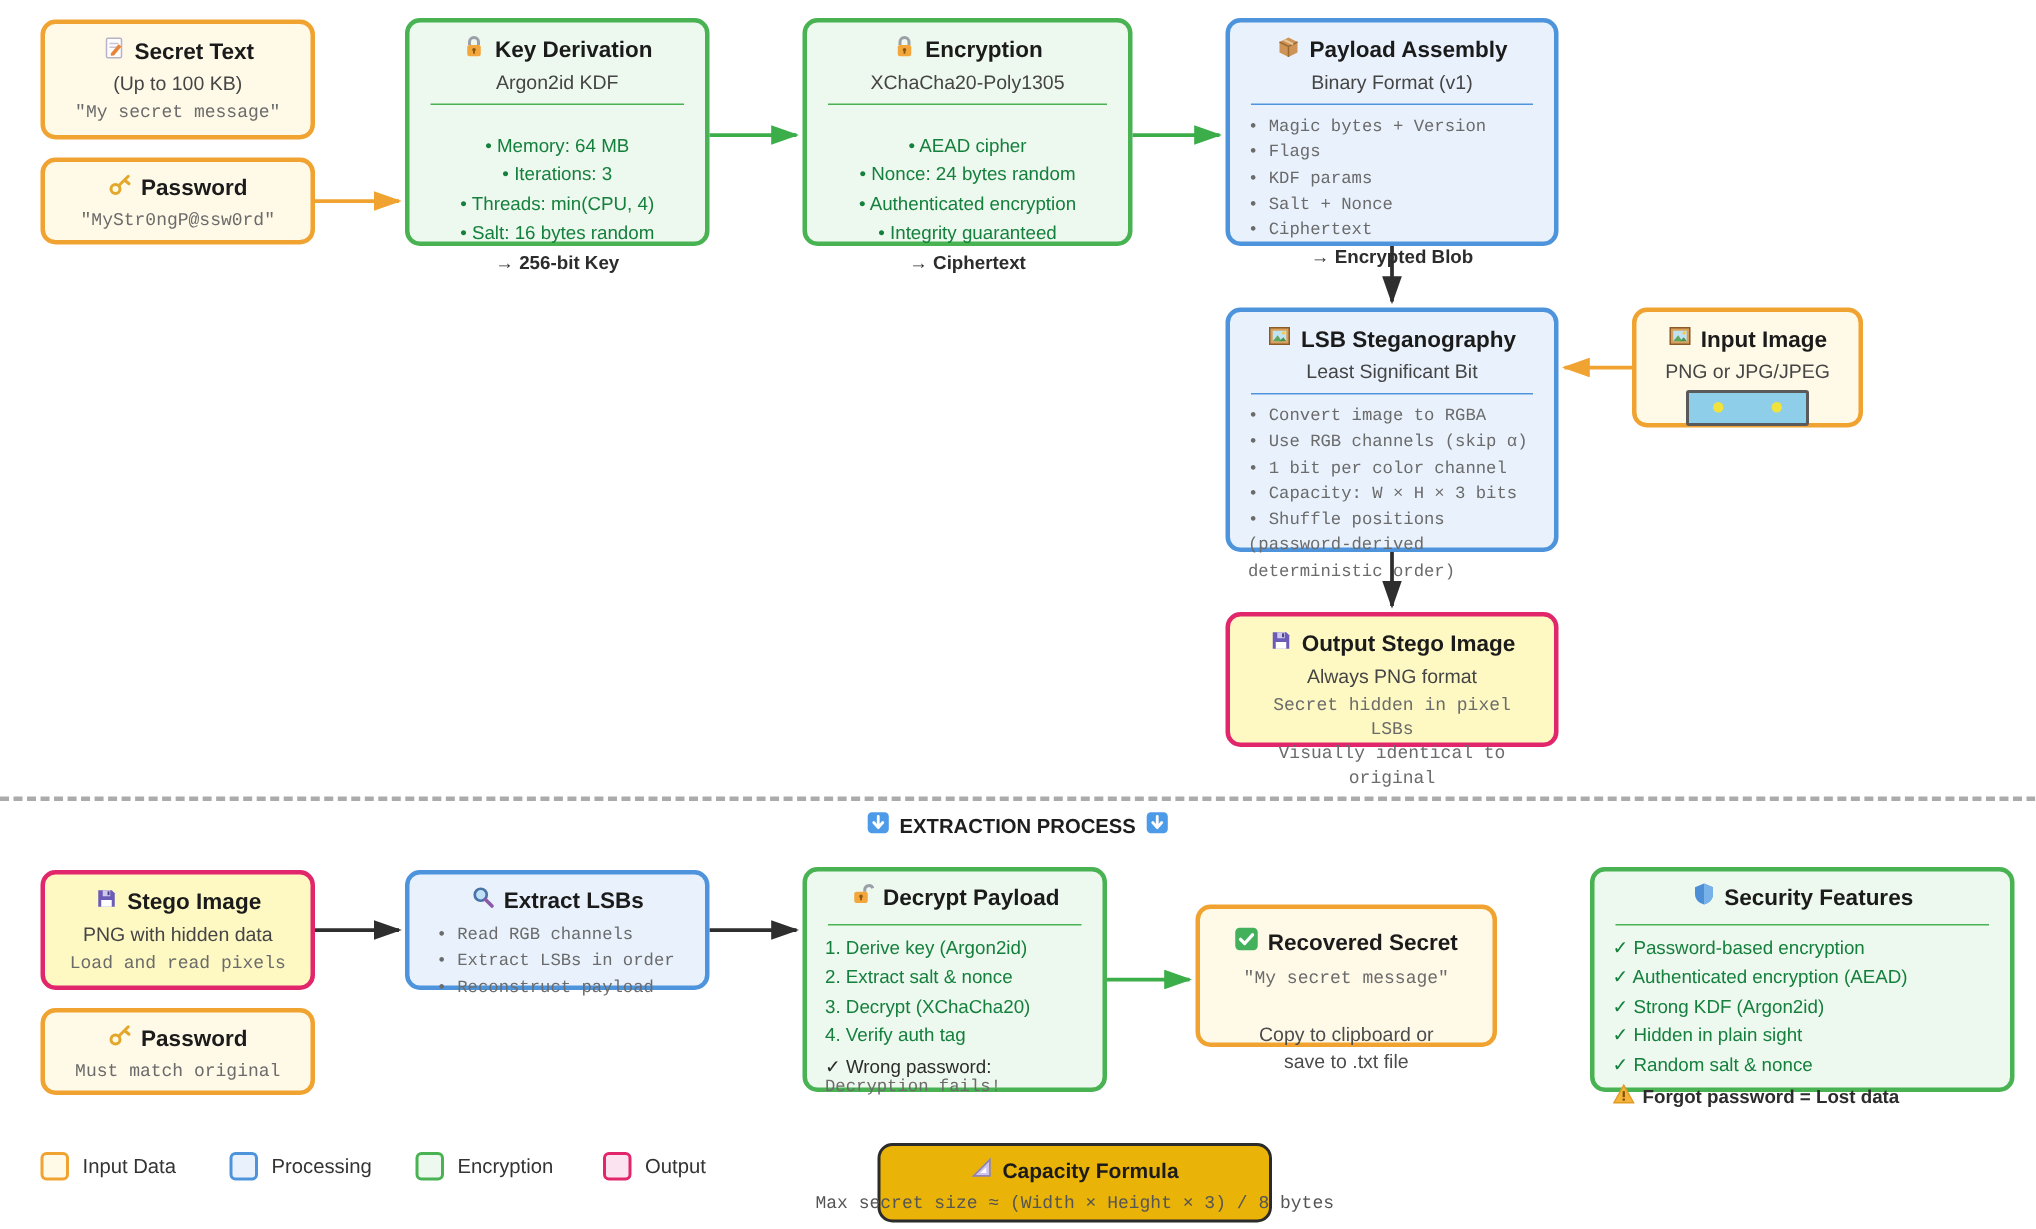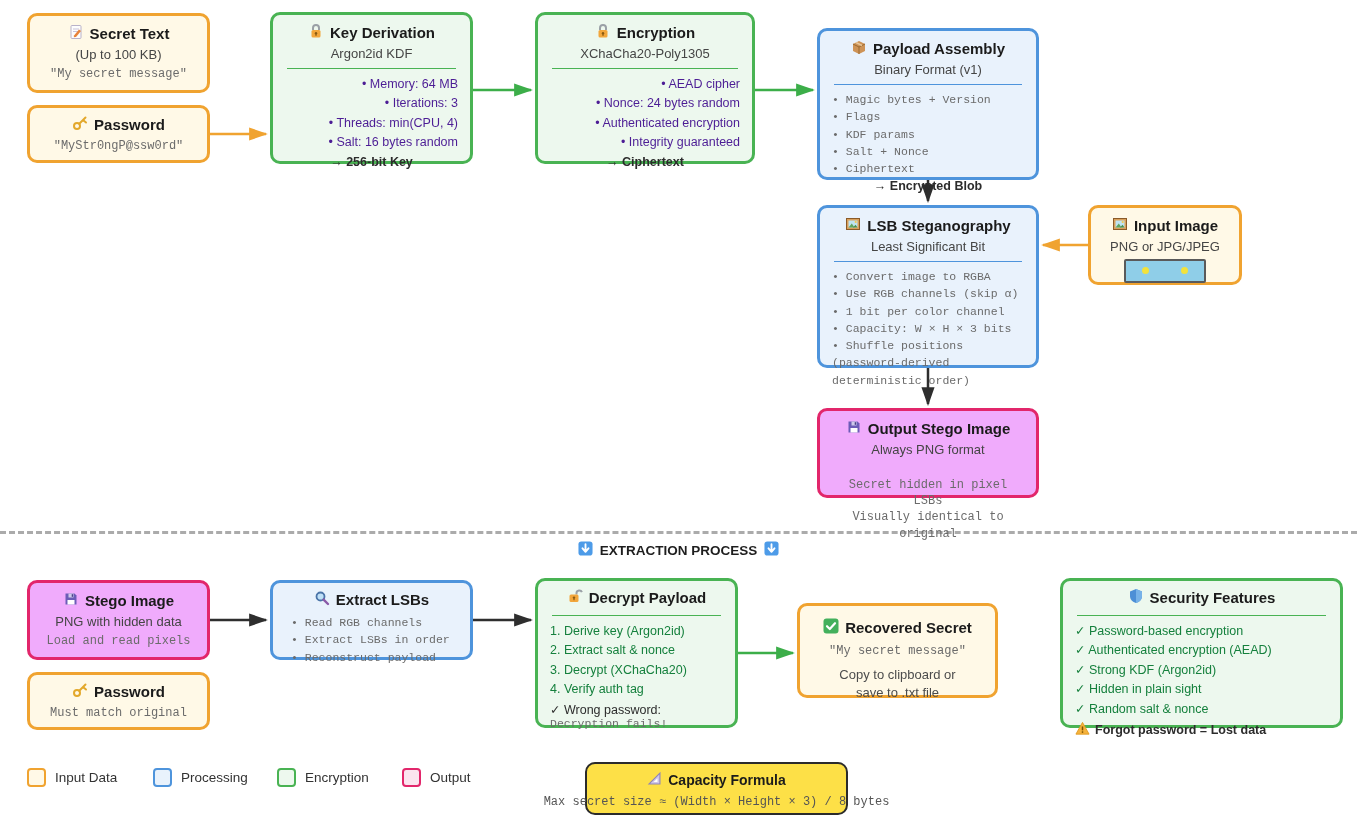--- a/index.html
+++ b/index.html
@@ -145,7 +145,7 @@
     <div class="result">→ Ciphertext</div>
   </div>
 
-  <div class="node c-proc" style="left:817px;top:12px;width:222px;height:152px;margin-top:16px;">
+  <div class="node c-proc" style="left:817px;top:12px;width:222px;height:152px;">
     <div class="node-title">
       <span class="icon"><svg width="16" height="16" viewBox="0 0 16 16">
             <path d="M2 5 L8 2 L14 5 L14 12 L8 15 L2 12 z" fill="#CE9356"></path>

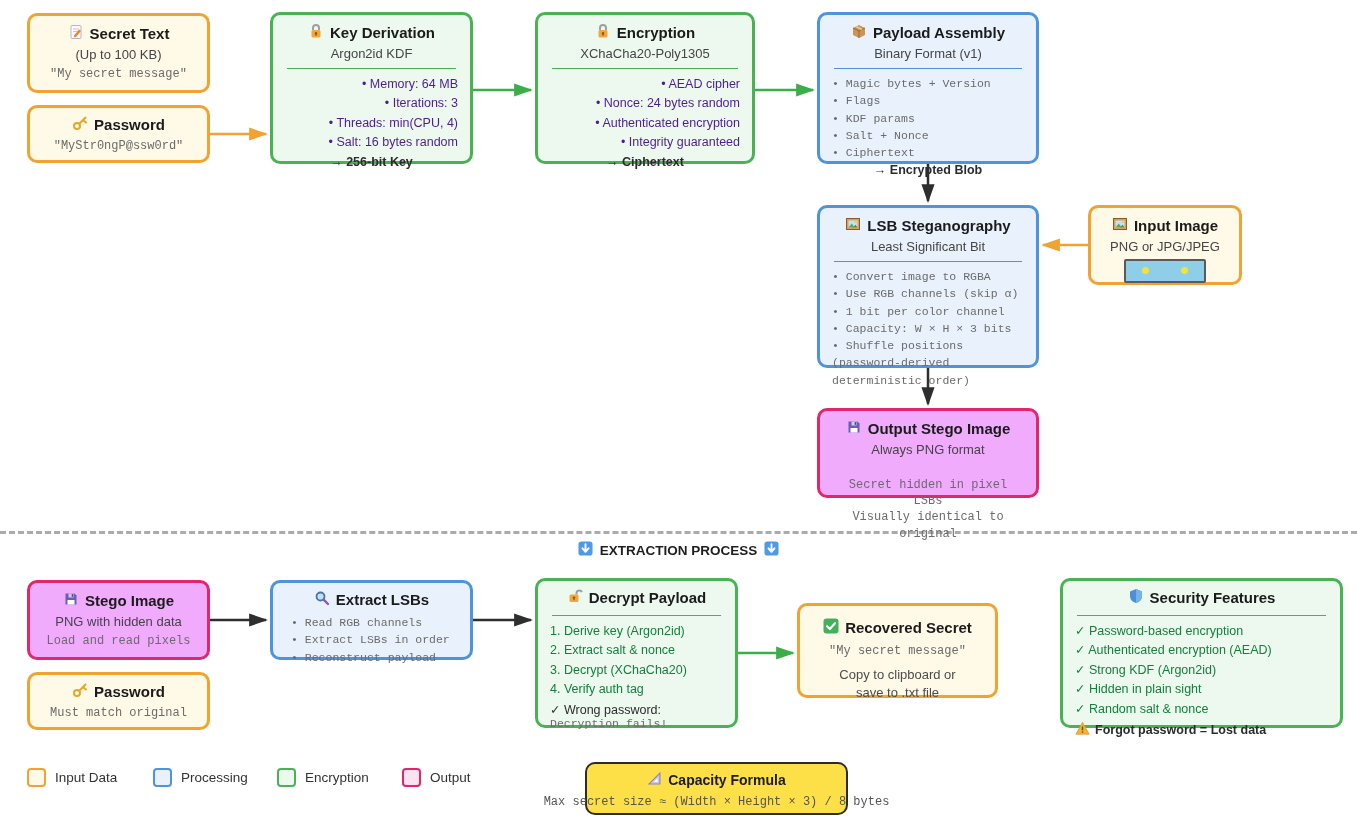--- a/index.html
+++ b/index.html
@@ -18,7 +18,7 @@
   .rule{height:0;border-top:1.5px solid;margin:7px 2px 6px 2px;}
   .rule-enc{border-color:#49B353;} .rule-proc{border-color:#4E94DC;}
   ul{list-style:none;margin:0;padding:0;}
-  .blist{margin-top:6px;font-size:12.5px;color:#4c1d95;line-height:1.55;text-align:right;}
+  .blist{margin-top:18px;font-size:12.5px;color:#15803d;line-height:1.55;text-align:center;}
   .blist li::before{content:"• ";}
   .mlist{margin-top:2px;font-family:"Liberation Mono",monospace;font-size:11.5px;
          color:#6b6b6b;line-height:1.5;text-align:left;}

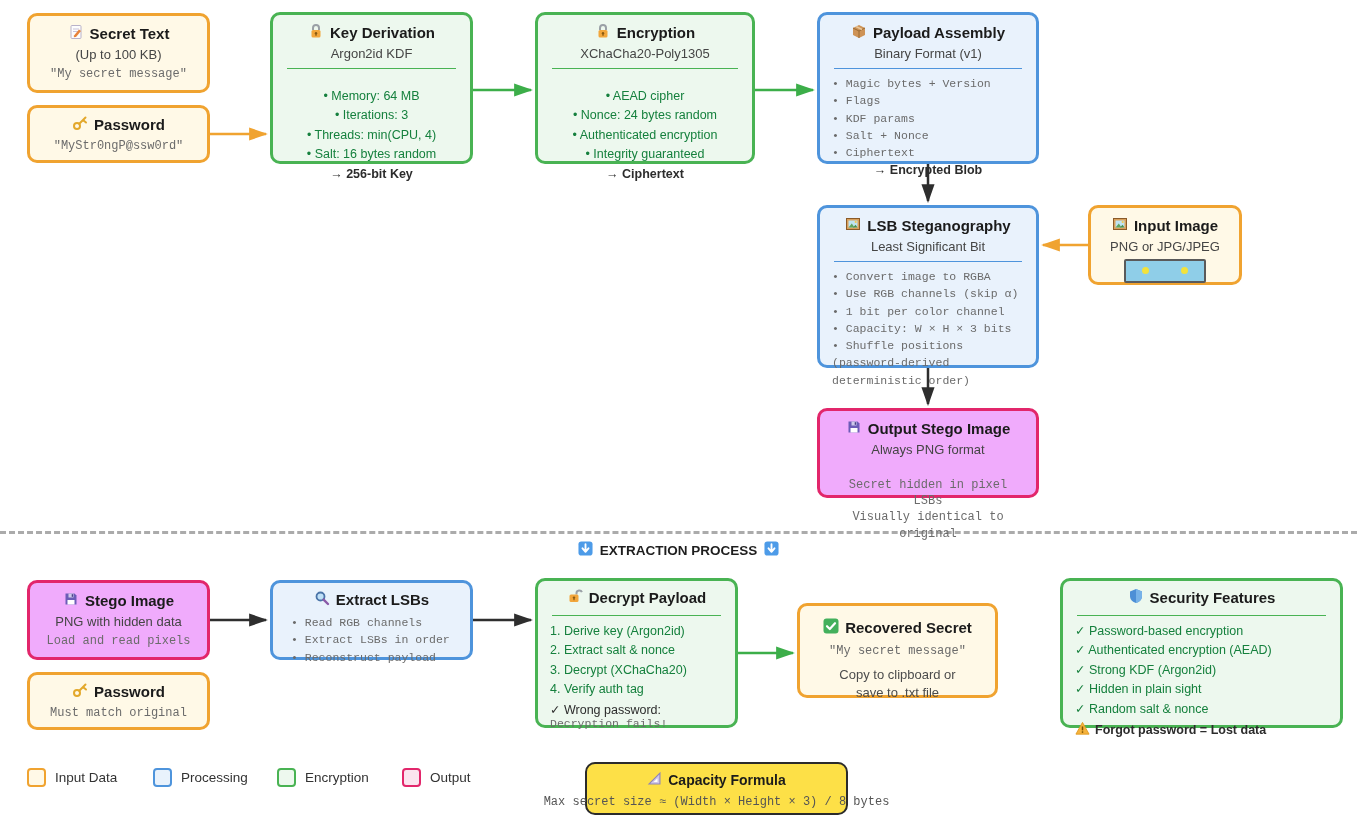--- a/index.html
+++ b/index.html
@@ -11,7 +11,7 @@
   .c-input{border-color:#F0A330;background:#FFF9E7;}
   .c-proc {border-color:#4E94DC;background:#E9F2FC;}
   .c-enc  {border-color:#49B353;background:#EDF8EE;}
-  .c-out  {border-color:#E2266B;background:#f0abfc;}
+  .c-out  {border-color:#E2266B;background:#fef9c3;}
   .node-title{display:flex;justify-content:center;align-items:center;gap:6px;
               font-weight:bold;font-size:15px;color:#1b1b1b;line-height:1.2;}
   .node-sub{font-size:13px;color:#454545;margin-top:3px;}

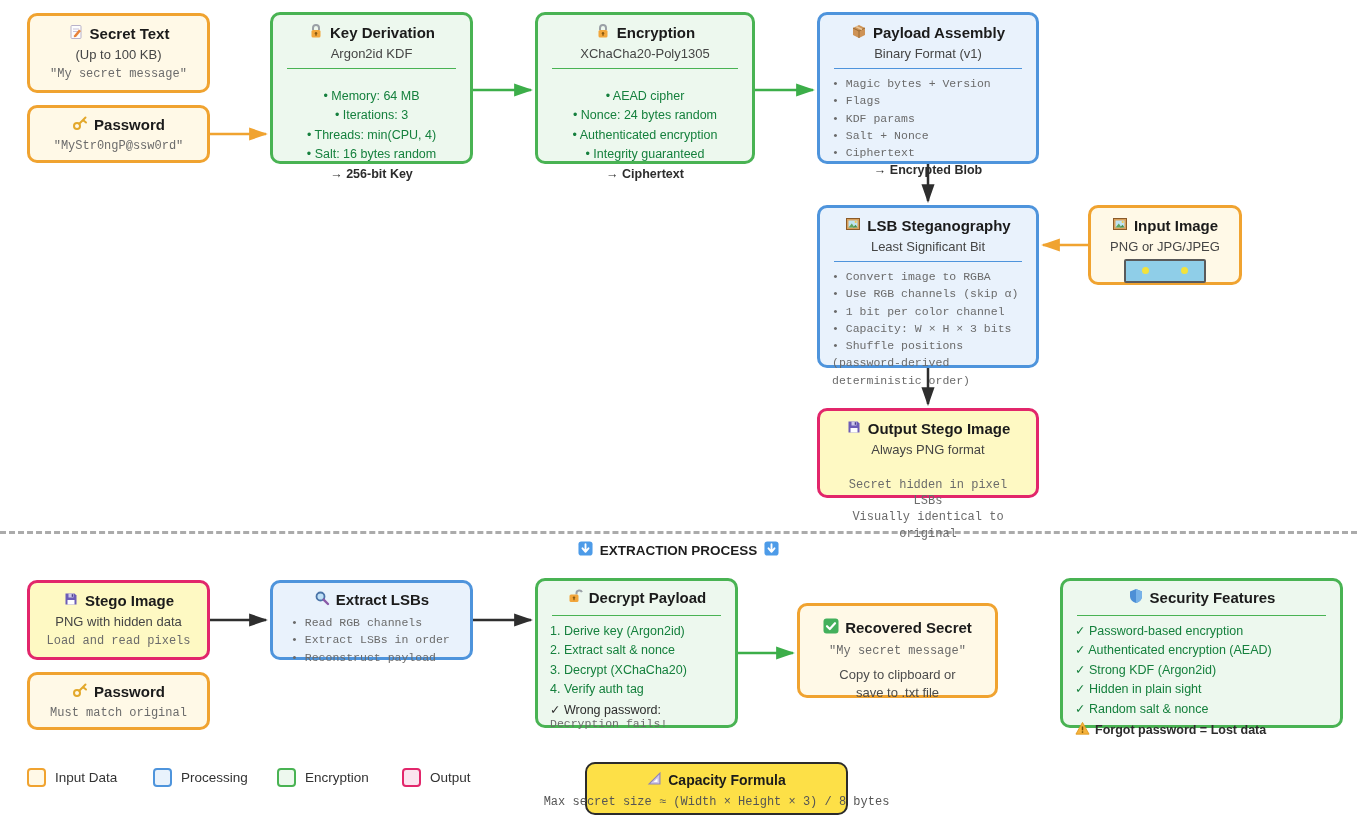--- a/index.html
+++ b/index.html
@@ -217,7 +217,7 @@
       <span>Output Stego Image</span>
     </div>
     <div class="node-sub">Always PNG format</div>
-    <div class="mono" style="margin-top:20px;line-height:1.35;">Secret hidden in pixel LSBs</div>
+    <div class="mono" style="margin-top:4px;line-height:1.35;">Secret hidden in pixel LSBs</div>
     <div class="mono" style="line-height:1.35;">Visually identical to original</div>
   </div>
 

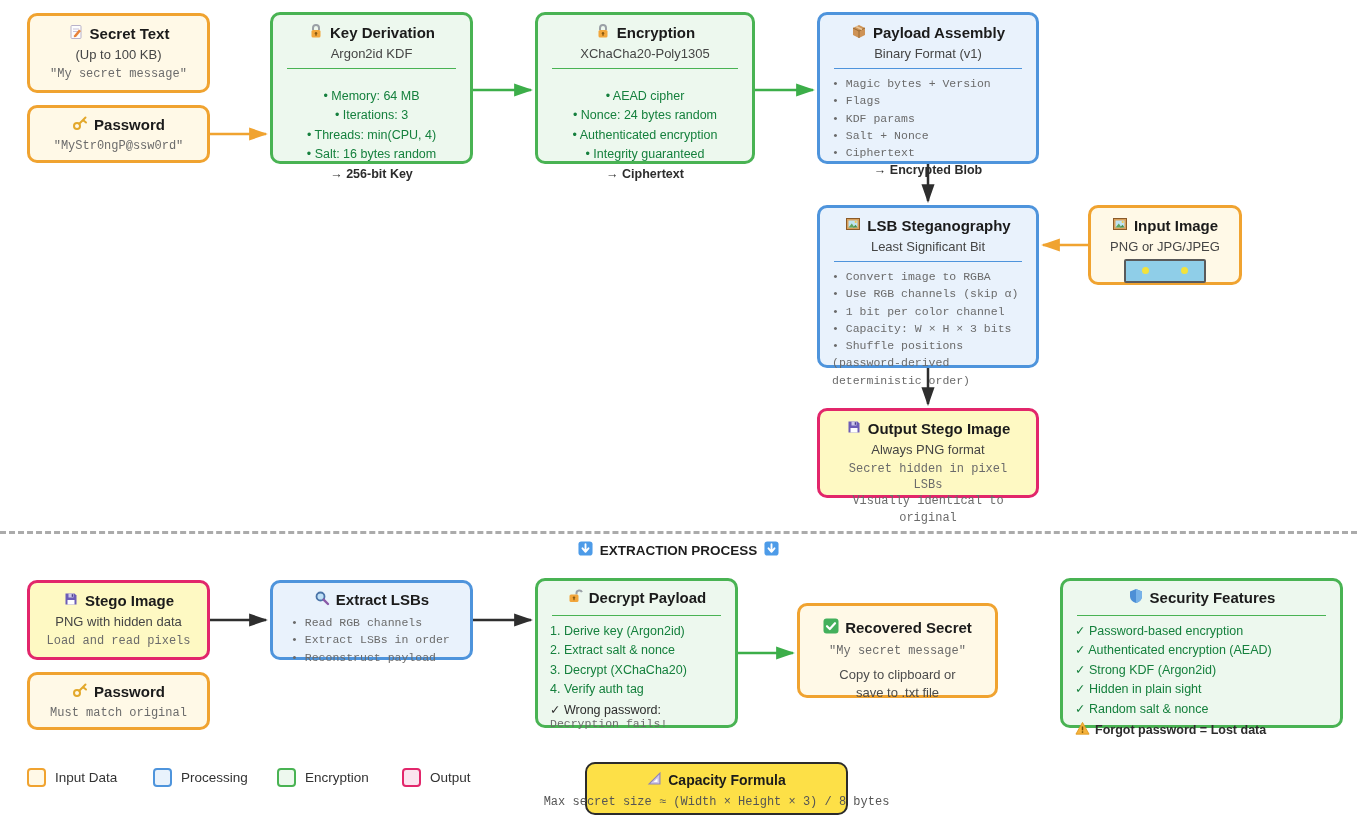--- a/index.html
+++ b/index.html
@@ -48,7 +48,7 @@
          border-radius:2px;margin:5px auto 0 auto;position:relative;}
   .thumb .dot{position:absolute;top:6px;width:7px;height:7px;border-radius:50%;background:#F2E23C;}
   .icon{flex:0 0 auto;display:inline-block;}
-  .note{font-size:13px;color:#4c4c4c;line-height:1.35;margin-top:8px;}
+  .note{font-size:13px;color:#4c4c4c;line-height:1.35;margin-top:22px;}
 </style>
 </head>
 <body>

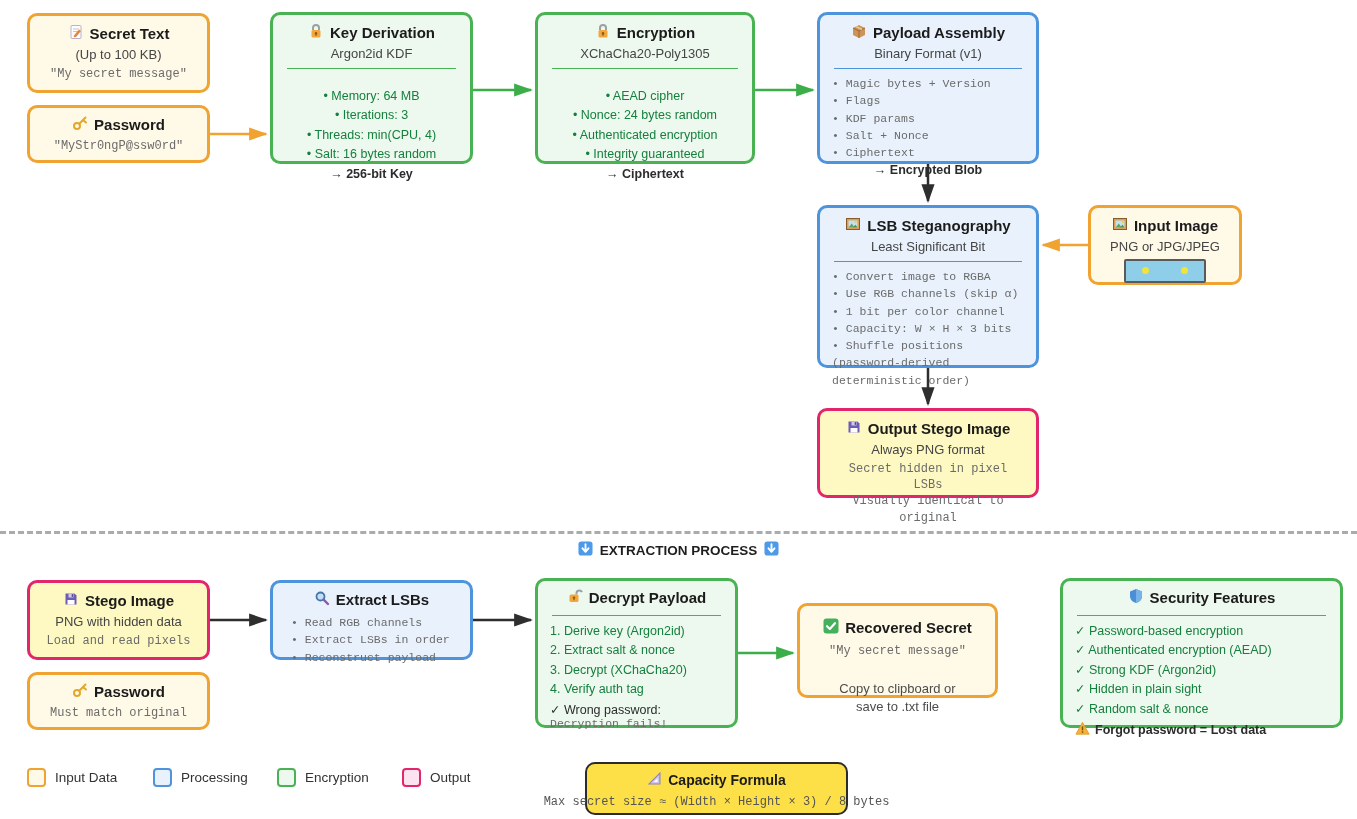--- a/index.html
+++ b/index.html
@@ -38,7 +38,7 @@
   .legend-swatch{width:19px;height:19px;border-radius:4px;border:2.5px solid;box-sizing:border-box;}
   .legend-label{font-size:13.5px;color:#333;}
   .formula{position:absolute;left:585px;top:762px;width:263px;height:53px;z-index:1;
-           border:2.5px solid #2b2b2b;border-radius:10px;background:#fde047;box-sizing:border-box;}
+           border:2.5px solid #2b2b2b;border-radius:10px;background:#eab308;box-sizing:border-box;}
   .formula-title{display:flex;justify-content:center;align-items:center;gap:6px;
                  font-weight:bold;font-size:14px;color:#1b1b1b;margin-top:7px;}
   .formula-text{position:absolute;left:50%;transform:translateX(-50%);top:31px;

